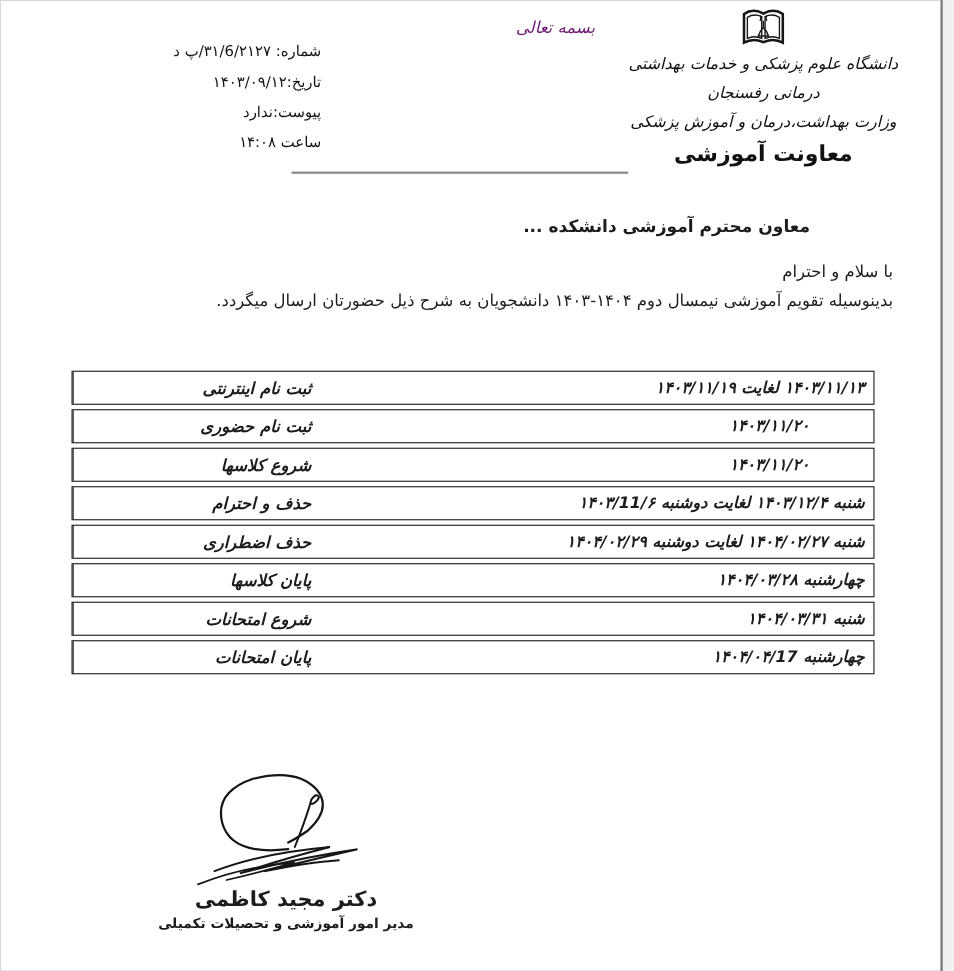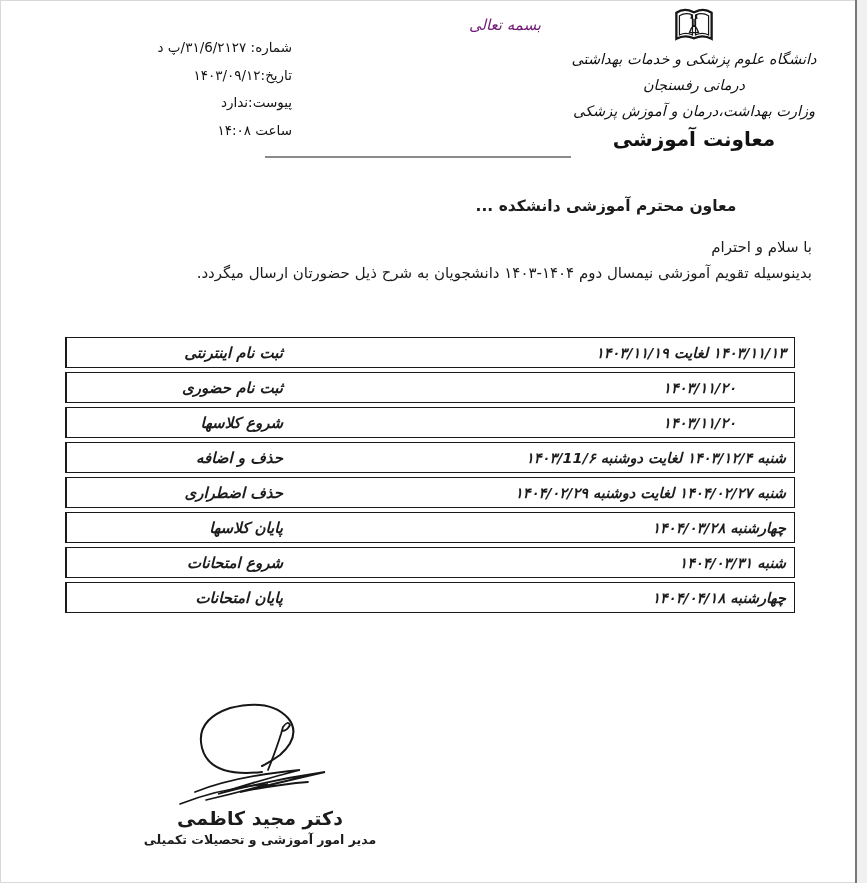--- a/index.html
+++ b/index.html
@@ -94,7 +94,7 @@
     <div class="cal-value indent">۱۴۰۳/۱۱/۲۰</div>
   </div>
   <div class="cal-row">
-    <div class="cal-label">حذف و اضافه</div>
+    <div class="cal-label">حذف و احترام</div>
     <div class="cal-value">شنبه ۱۴۰۳/۱۲/۴ لغایت دوشنبه ۱۴۰۳/11/۶</div>
   </div>
   <div class="cal-row">

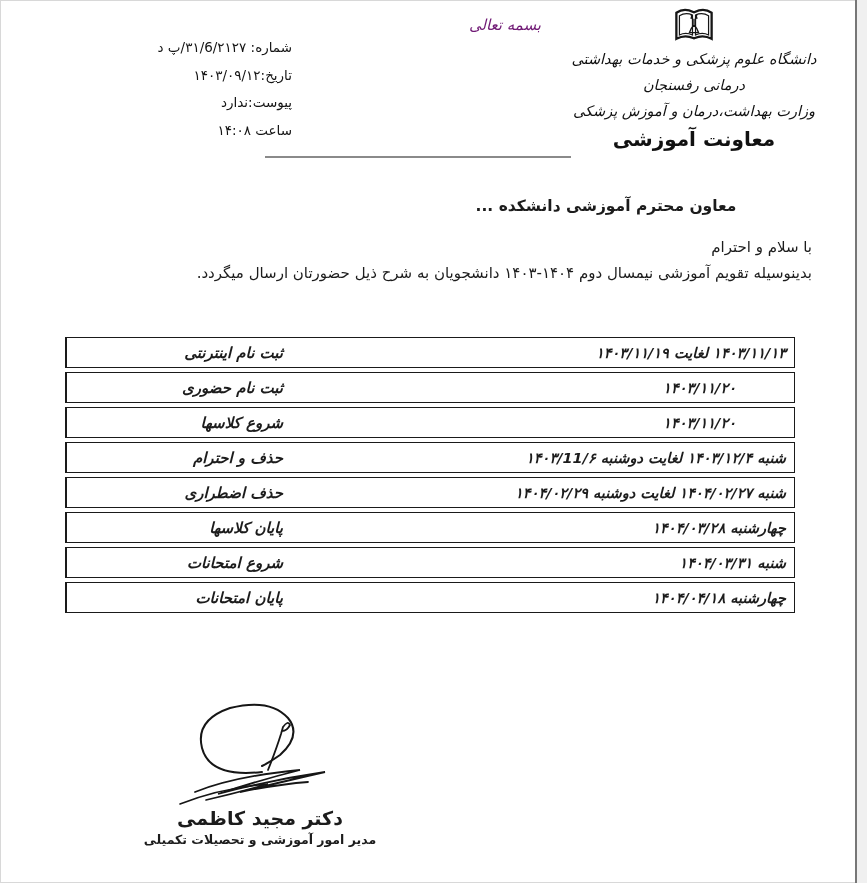--- a/index.html
+++ b/index.html
@@ -111,7 +111,7 @@
   </div>
   <div class="cal-row">
     <div class="cal-label">پایان امتحانات</div>
-    <div class="cal-value">چهارشنبه ۱۴۰۴/۰۴/۱۸</div>
+    <div class="cal-value">چهارشنبه ۱۴۰۴/۰۴/17</div>
   </div>
 </div>
 

